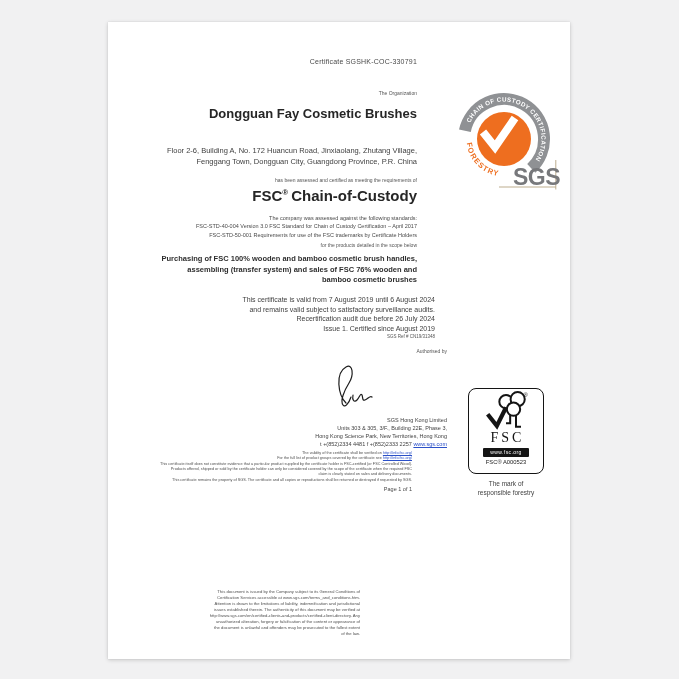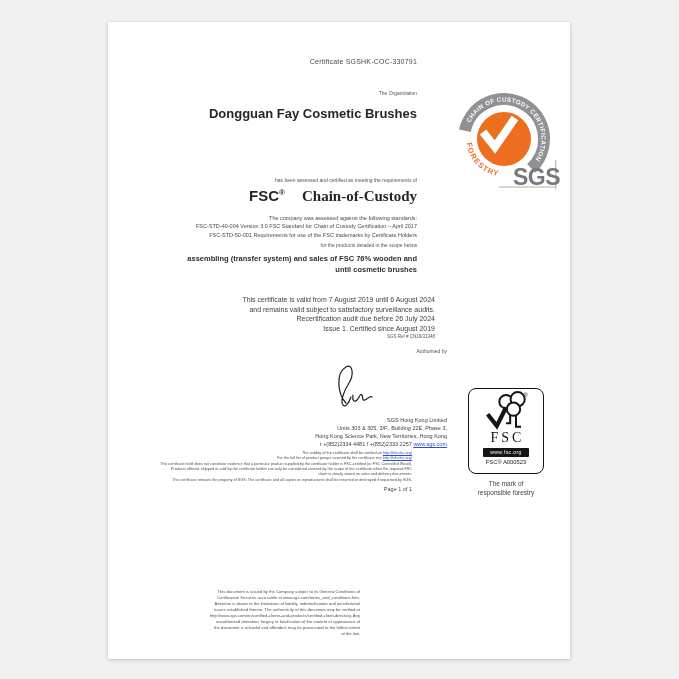--- a/index.html
+++ b/index.html
@@ -53,6 +53,10 @@
     <span class="line">Dongguan Fay Cosmetic Brushes</span>
   </div>
 
+  <div class="abs r org-address">
+    <span class="line">Floor 2-6, Building A, No. 172 Huancun Road, Jinxiaolang, Zhutang Village,</span>
+    <span class="line">Fenggang Town, Dongguan City, Guangdong Province, P.R. China</span>
+  </div>
 
   <div class="abs r assessed">has been assessed and certified as meeting the requirements of</div>
 

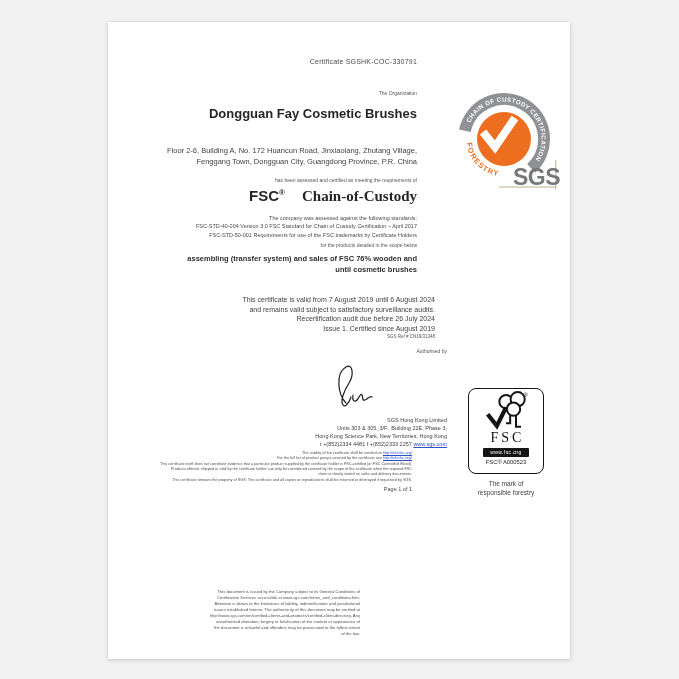--- a/index.html
+++ b/index.html
@@ -15,7 +15,7 @@
   .assessed{top:155px;right:153px;font-size:5px;color:#555;}
   .fsc-title{top:165px;right:153px;font-size:15px;font-weight:bold;color:#262626;}
   .fsc-title sup{font-size:8px;}
-  .fsc-title .rest{margin-left:17px;font-family:Liberation Serif, serif;}
+  .fsc-title .rest{margin-left:3px;}
   .standards{top:192px;right:153px;font-size:5.5px;line-height:1.5;color:#4a4a4a;}
   .scope-intro{top:220px;right:153px;font-size:5px;color:#555;}
   .scope{top:232px;right:153px;font-size:7.5px;font-weight:bold;line-height:1.42;color:#2e2e2e;}

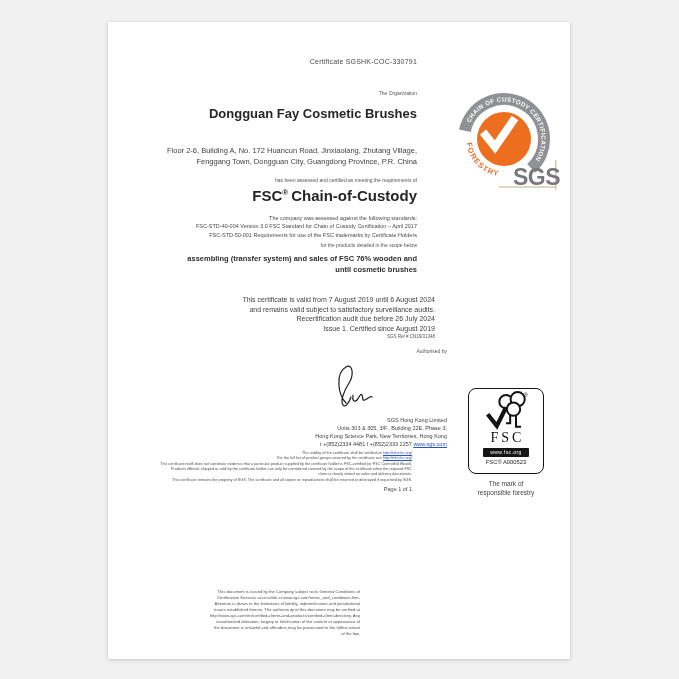--- a/index.html
+++ b/index.html
@@ -71,6 +71,7 @@
   <div class="abs r scope-intro">for the products detailed in the scope below</div>
 
   <div class="abs r scope">
+    <span class="line">Purchasing of FSC 100% wooden and bamboo cosmetic brush handles,</span>
     <span class="line">assembling (transfer system) and sales of FSC 76% wooden and</span>
     <span class="line">until cosmetic brushes</span>
   </div>

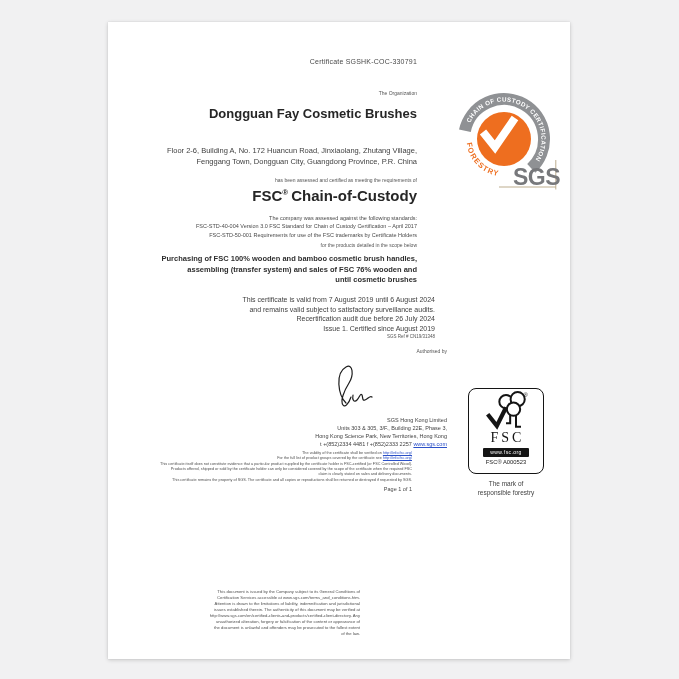--- a/index.html
+++ b/index.html
@@ -73,7 +73,7 @@
   <div class="abs r scope">
     <span class="line">Purchasing of FSC 100% wooden and bamboo cosmetic brush handles,</span>
     <span class="line">assembling (transfer system) and sales of FSC 76% wooden and</span>
-    <span class="line">until cosmetic brushes</span>
+    <span class="line">bamboo cosmetic brushes</span>
   </div>
 
   <div class="abs r validity">

